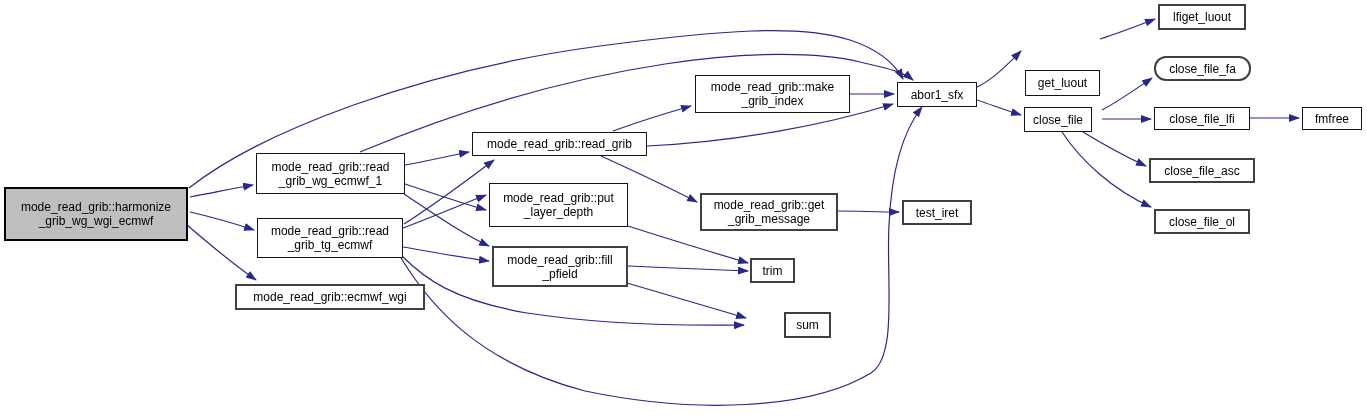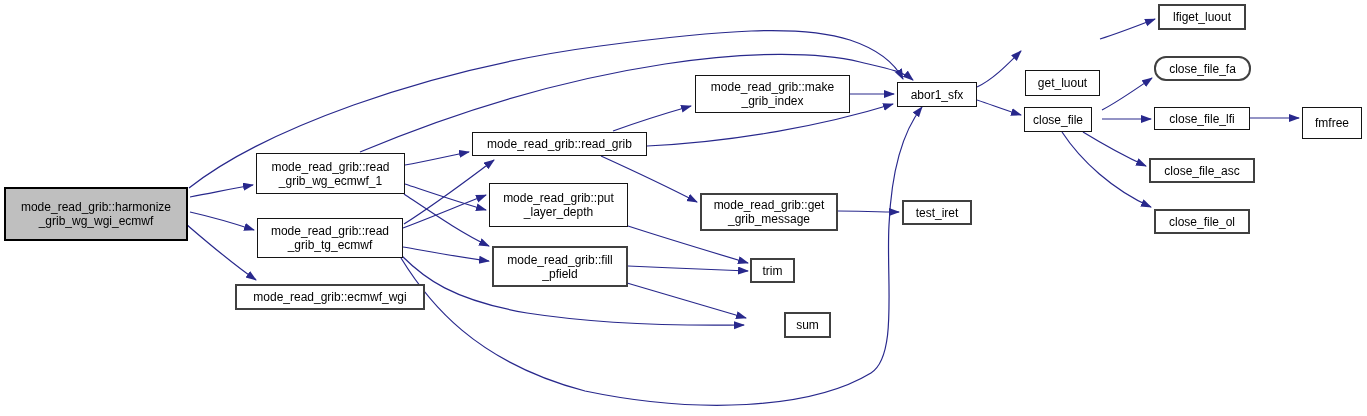--- a/index.html
+++ b/index.html
@@ -124,7 +124,7 @@
       <div class="node normal" style="left: 1154px; top: 107px; width: 96px; height: 23px;">
         <div class="line">close_file_lfi</div>
       </div>
-      <div class="node normal" style="left: 1302px; top: 107px; width: 60px; height: 32px;">
+      <div class="node normal" style="left: 1302px; top: 107px; width: 60px; height: 23px;">
         <div class="line">fmfree</div>
       </div>
       <div class="node external" style="left: 1149px; top: 158px; width: 106px; height: 25px;">

